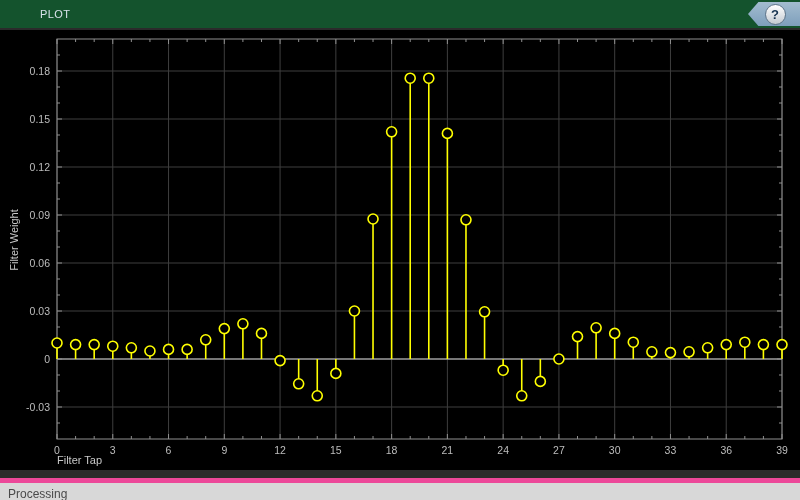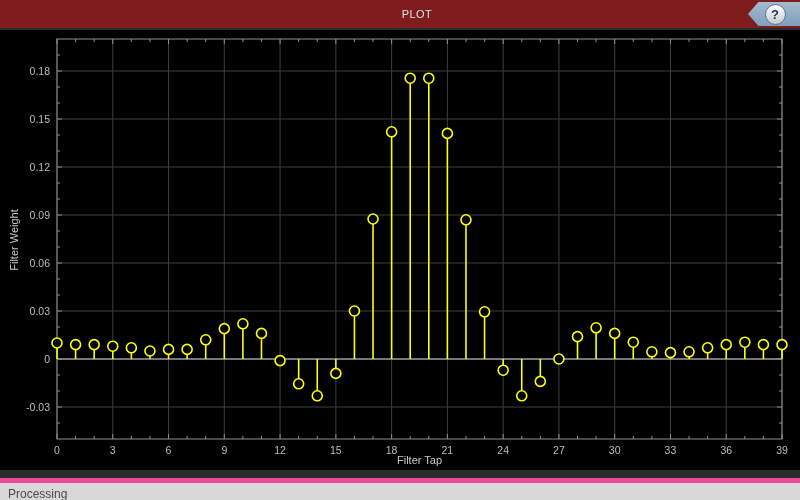--- a/index.html
+++ b/index.html
@@ -11,7 +11,7 @@
   
   .toolbar{
     position:absolute;left:0;top:0;width:800px;height:28px;
-    background:#7f1d1d;display:flex;align-items:center;flex-direction:column;
+    background:#14532d;display:flex;flex-direction:column;
   }
   .tab{
     color:#d9e3ec;font-size:11px;letter-spacing:.45px;

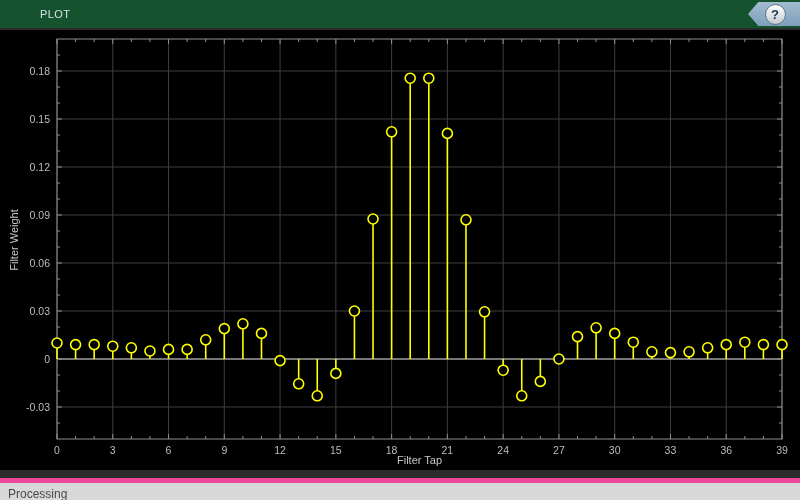--- a/index.html
+++ b/index.html
@@ -41,7 +41,7 @@
   }
   .axis-xlabel{
     position:absolute;left:57px;width:725px;top:424px;
-    text-align:center;font-size:11px;color:#c8c8c8;
+    font-size:11px;color:#c8c8c8;
   }
   .axis-ylabel{
     position:absolute;left:14px;top:210px;

